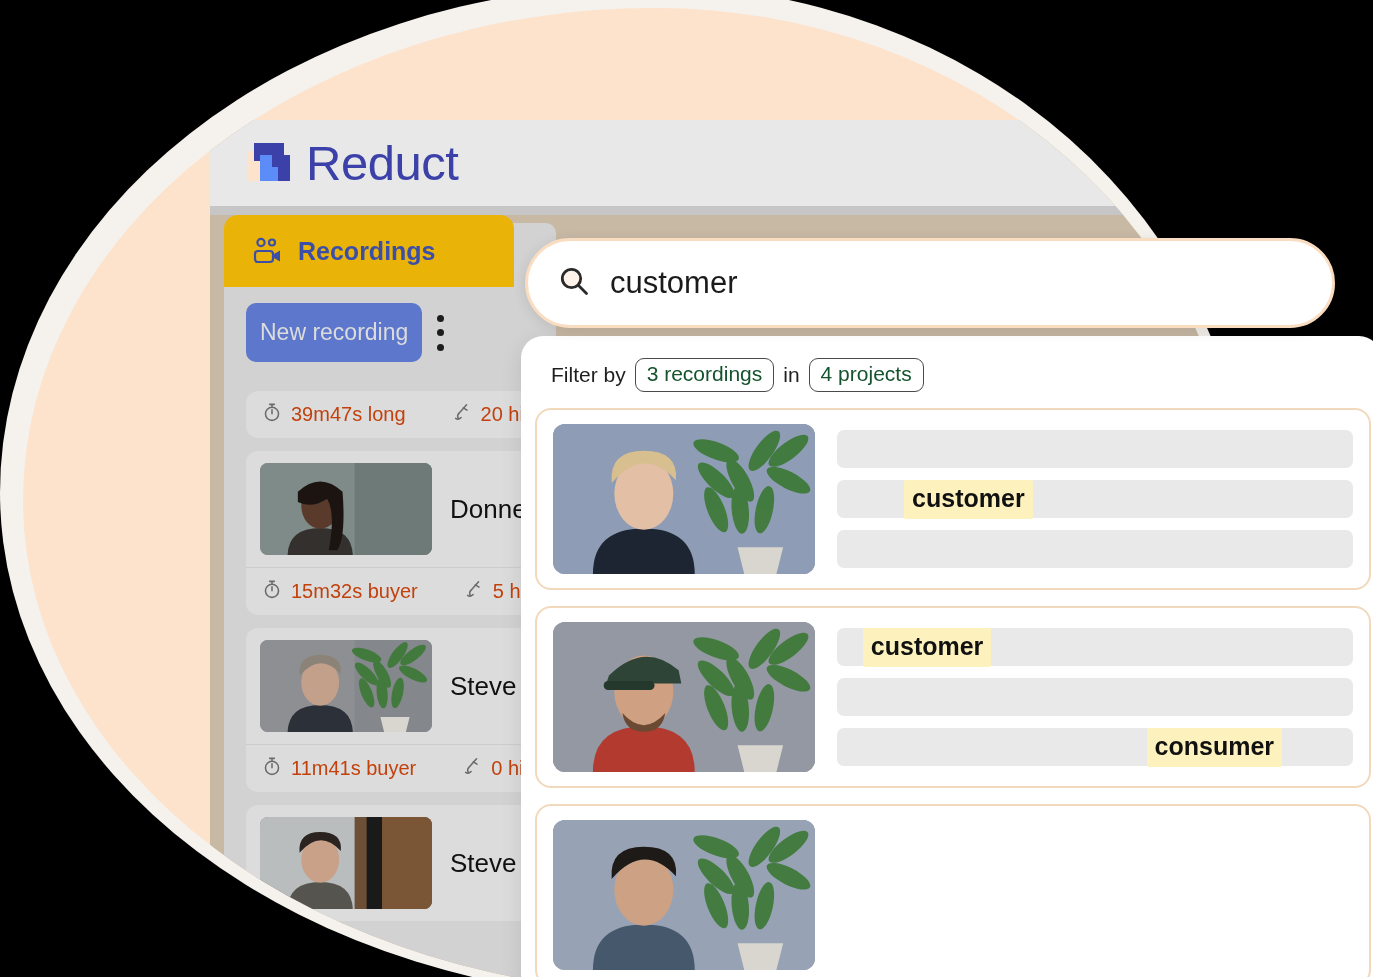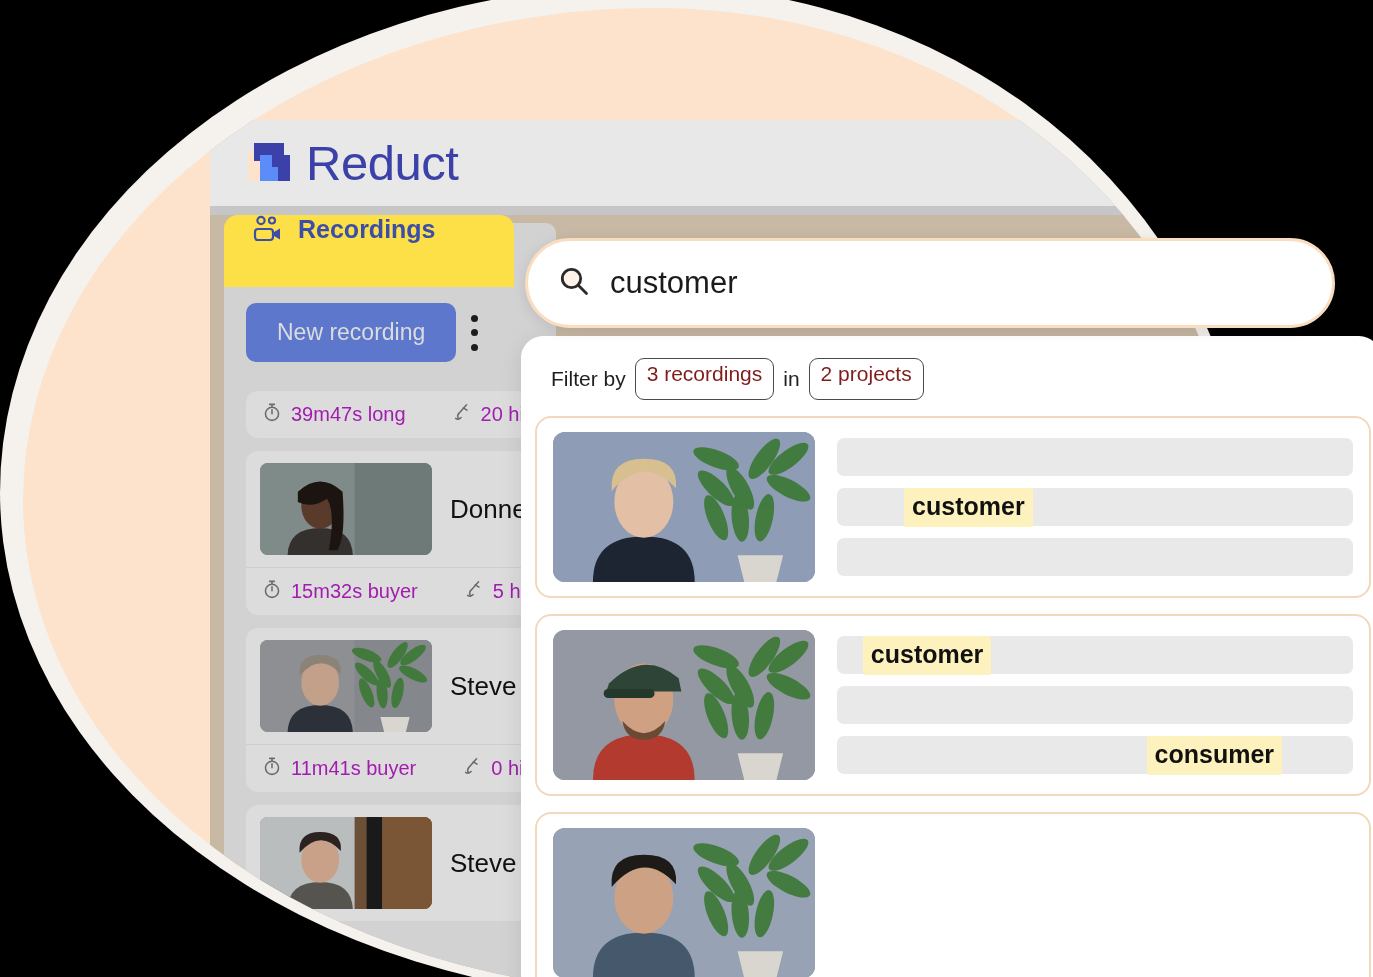--- a/index.html
+++ b/index.html
@@ -85,9 +85,9 @@
   .tab-strip {
     position: absolute; left: 0; top: -8px;
     width: 290px; height: 72px;
-    background: #fde047;
+    background: #eab308;
     border-radius: 14px 14px 0 0;
-    display: flex; align-items: flex-start; gap: 12px;
+    display: flex; align-items: center; gap: 12px;
     padding-left: 28px;
   }
   .tab-label {

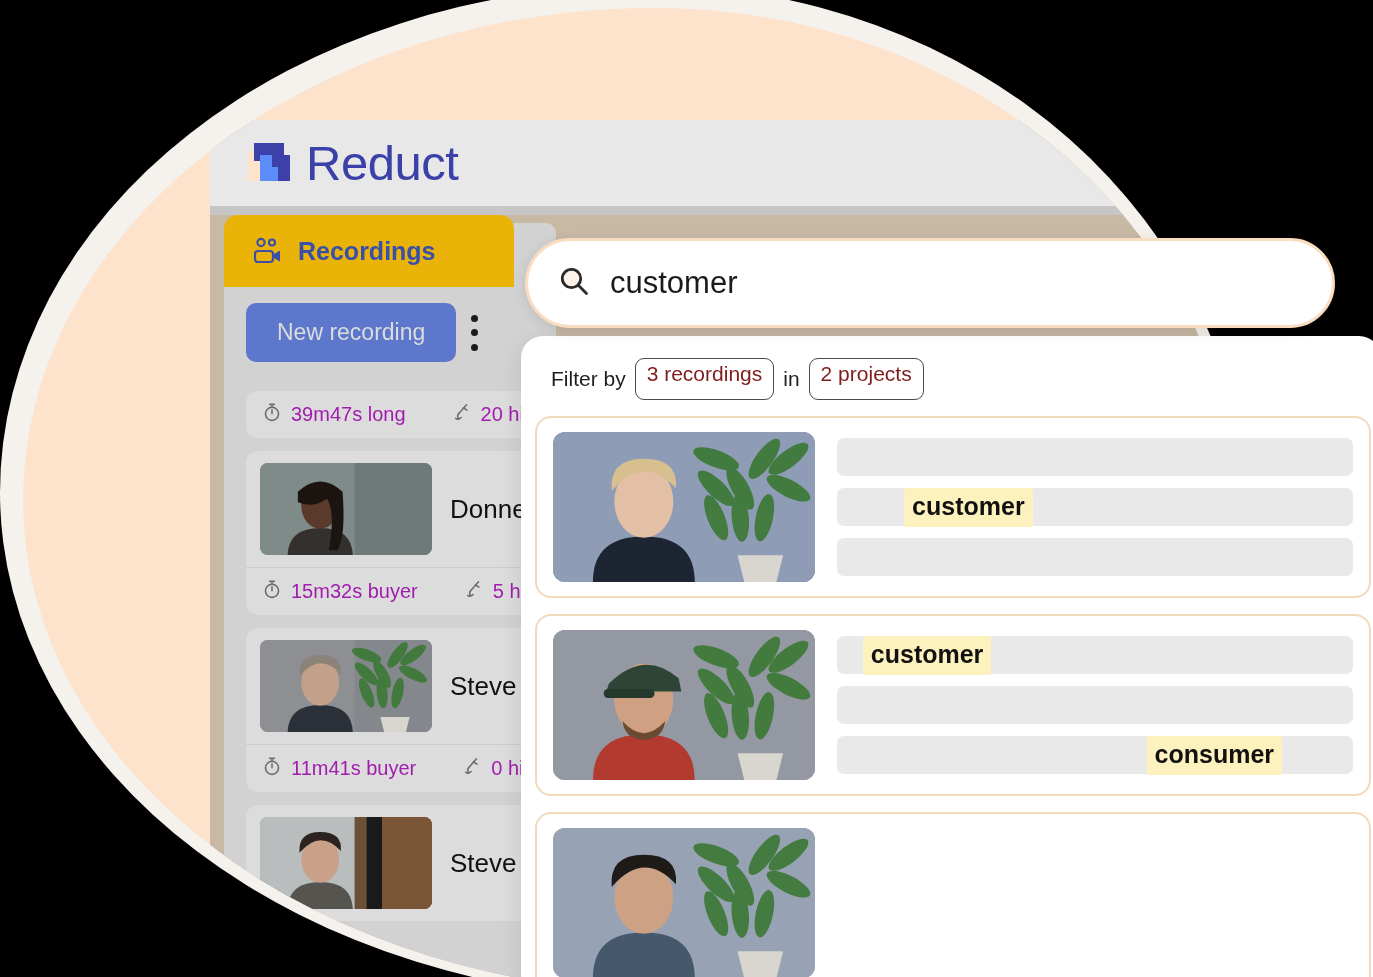--- a/index.html
+++ b/index.html
@@ -103,7 +103,7 @@
     background: #5c77cc; color: #dcdcdc;
     border: none; border-radius: 10px;
     font-size: 23px; font-family: "Liberation Sans", sans-serif;
-    padding: 16px 31px; cursor: pointer;
+    padding: 16px 14px; cursor: pointer;
     white-space: nowrap;
   }
   .kebab { width: 8px; height: 36px; display: flex; flex-direction: column;

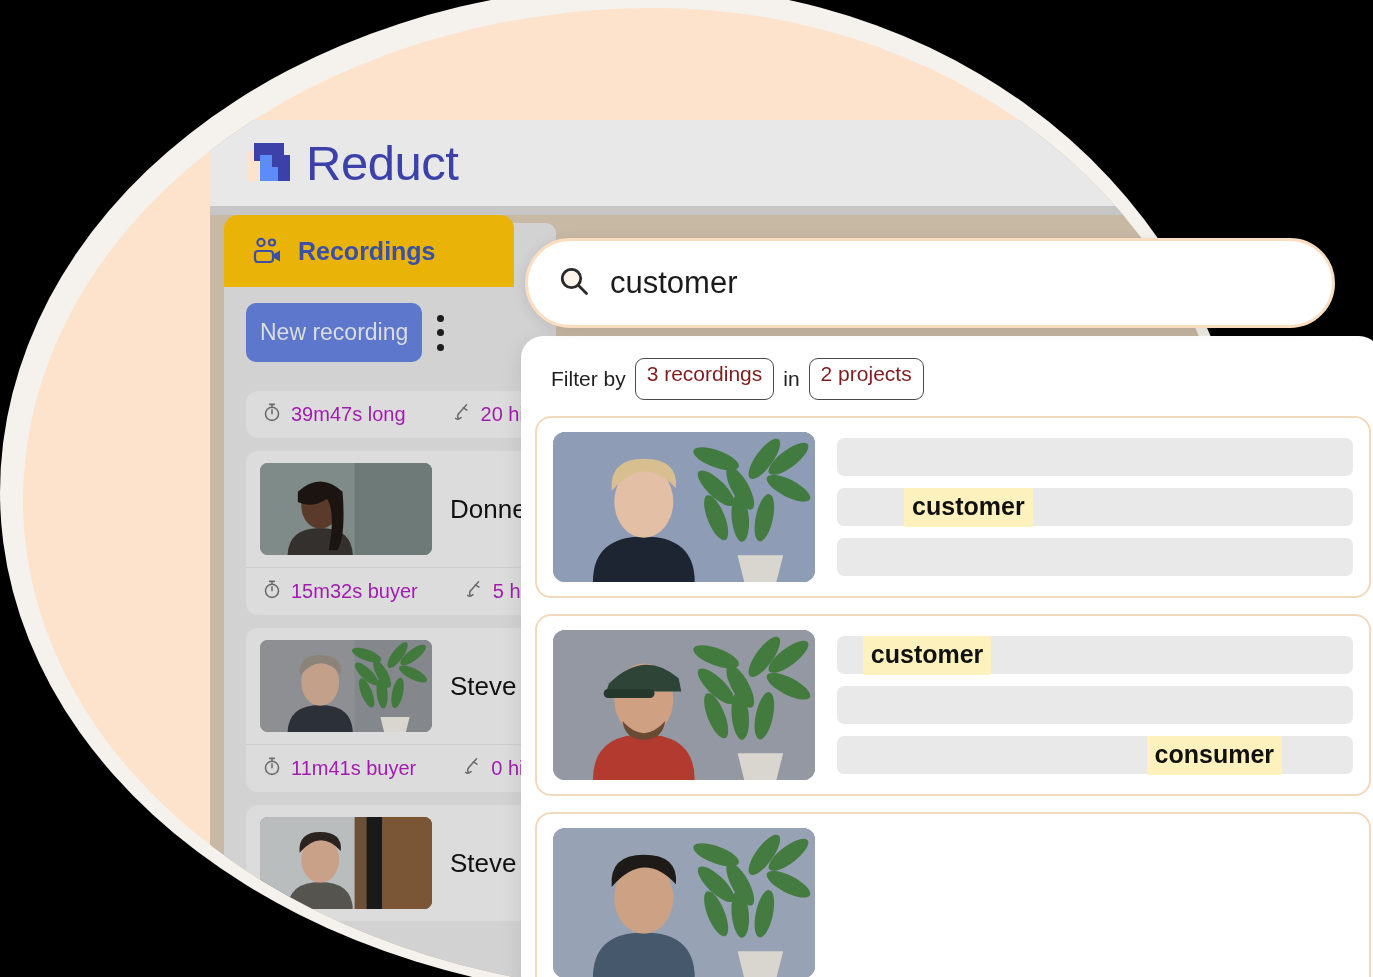--- a/index.html
+++ b/index.html
@@ -169,7 +169,7 @@
   }
   .chip {
     border: 1.6px solid #4a4a4a; border-radius: 9px;
-    padding: 3px 11px 13px; font-size: 21px; color: #7f1d1d;
+    padding: 3px 11px 5px; font-size: 21px; color: #14532d;
     cursor: pointer;
   }
 

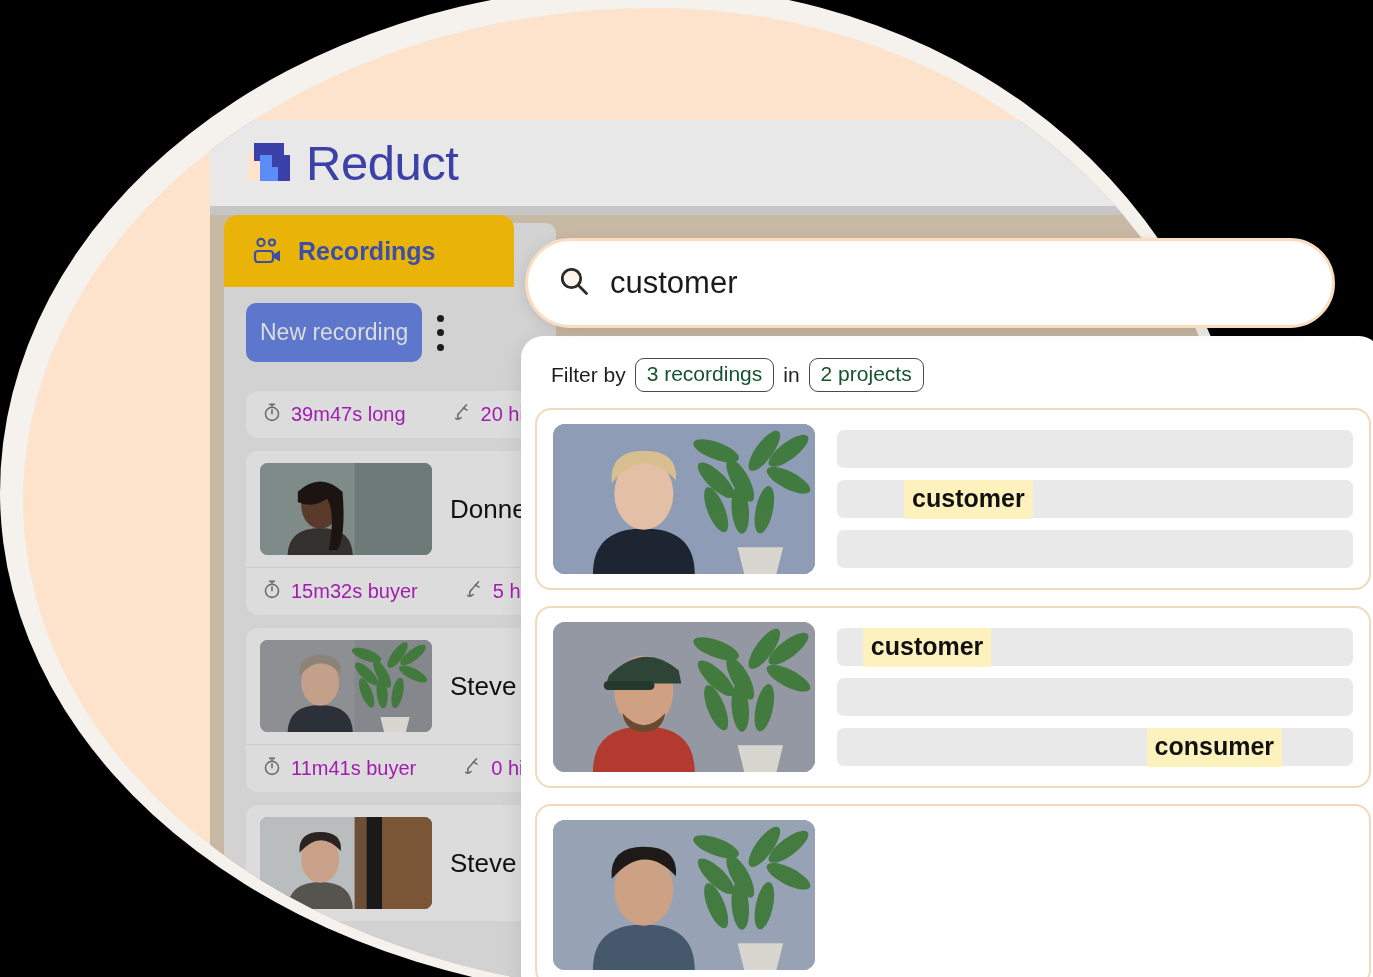--- a/index.html
+++ b/index.html
@@ -394,7 +394,7 @@
       <span>Filter by</span>
       <span class="chip">3 recordings</span>
       <span>in</span>
-      <span class="chip">2 projects</span>
+      <span class="chip">4 projects</span>
     </div>
     <div id="result-cards">
         <div class="result-card">

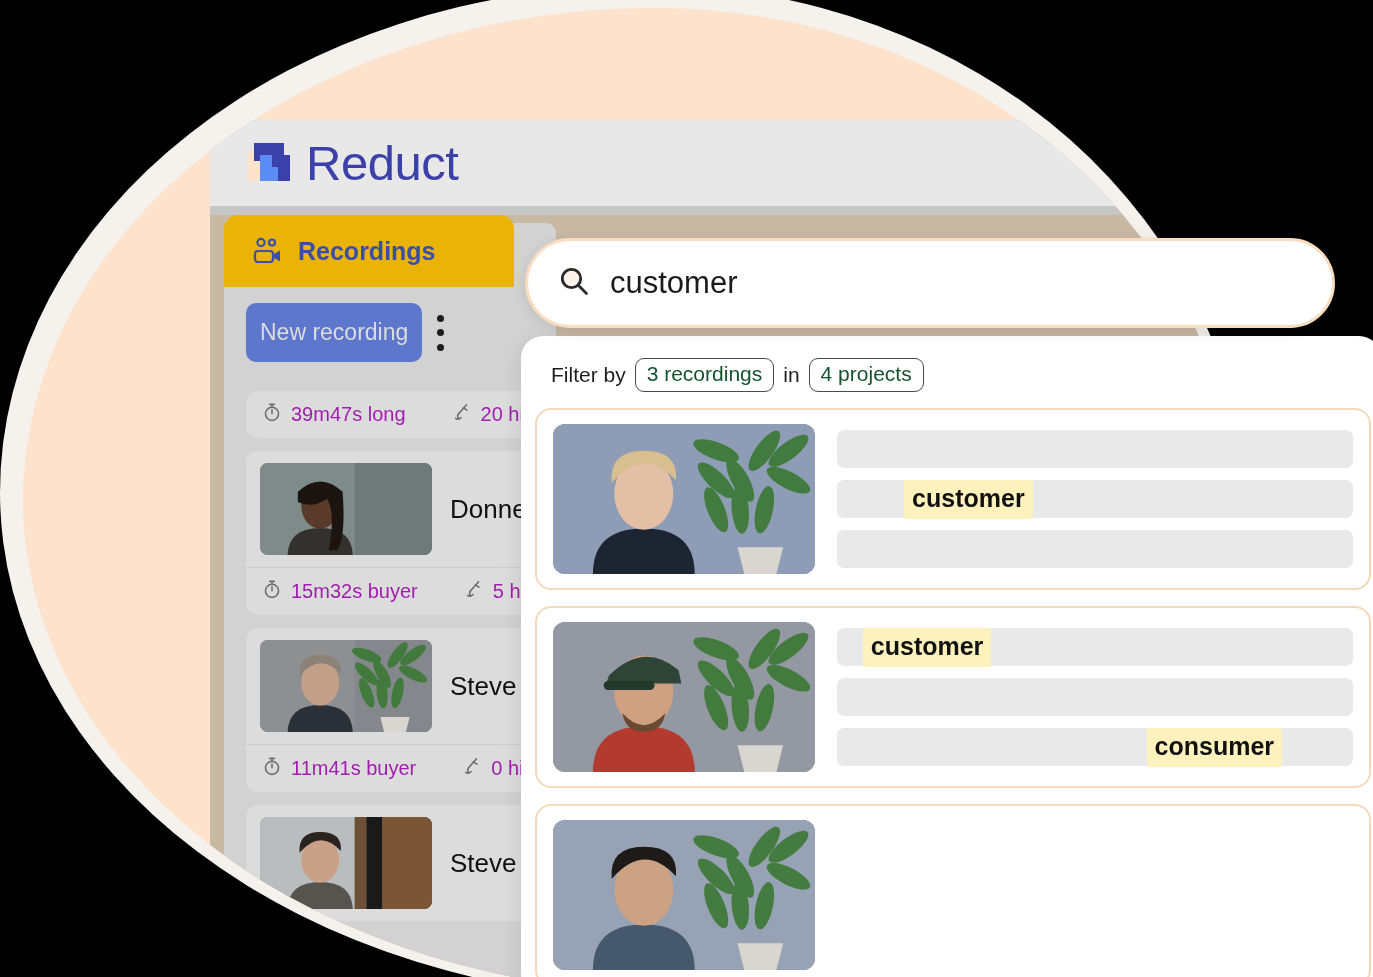--- a/index.html
+++ b/index.html
@@ -128,7 +128,7 @@
     border-top: 1px solid #cdcdcd;
     display: flex; align-items: center; gap: 46px;
     padding: 11px 16px;
-    font-size: 20px; color: #a21caf;
+    font-size: 20px; color: #c2410c;
     white-space: nowrap;
   }
   .meta-item { display: flex; align-items: center; gap: 9px; }

